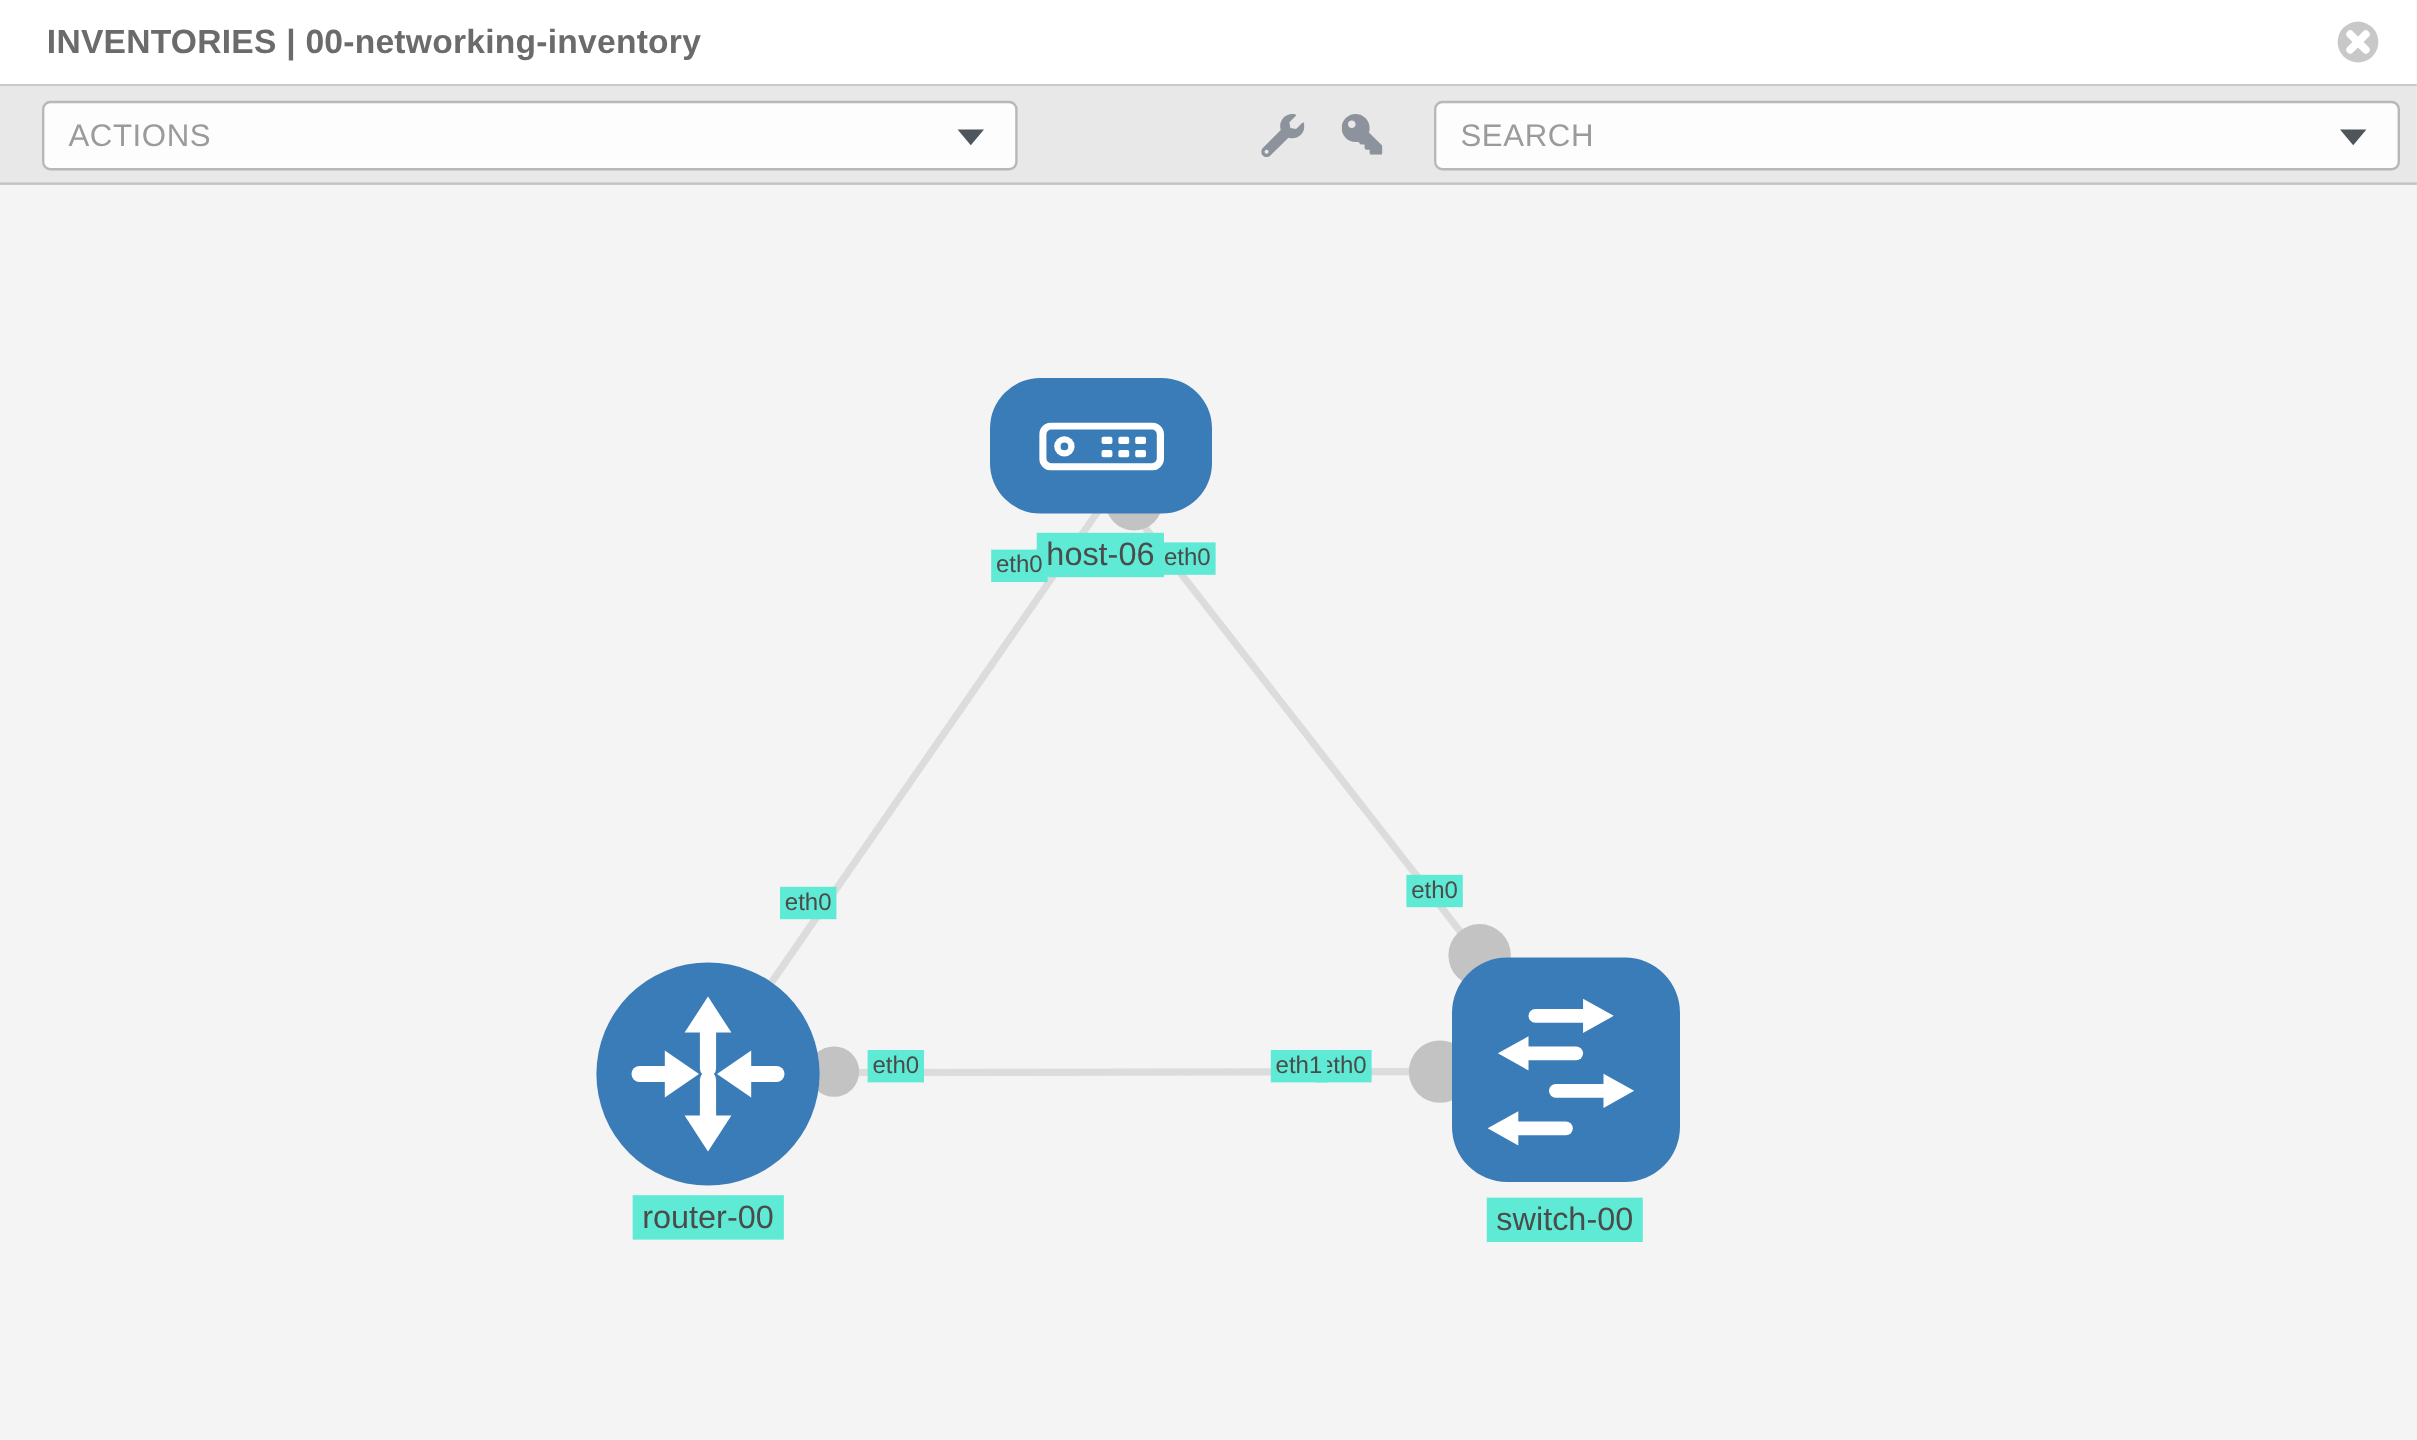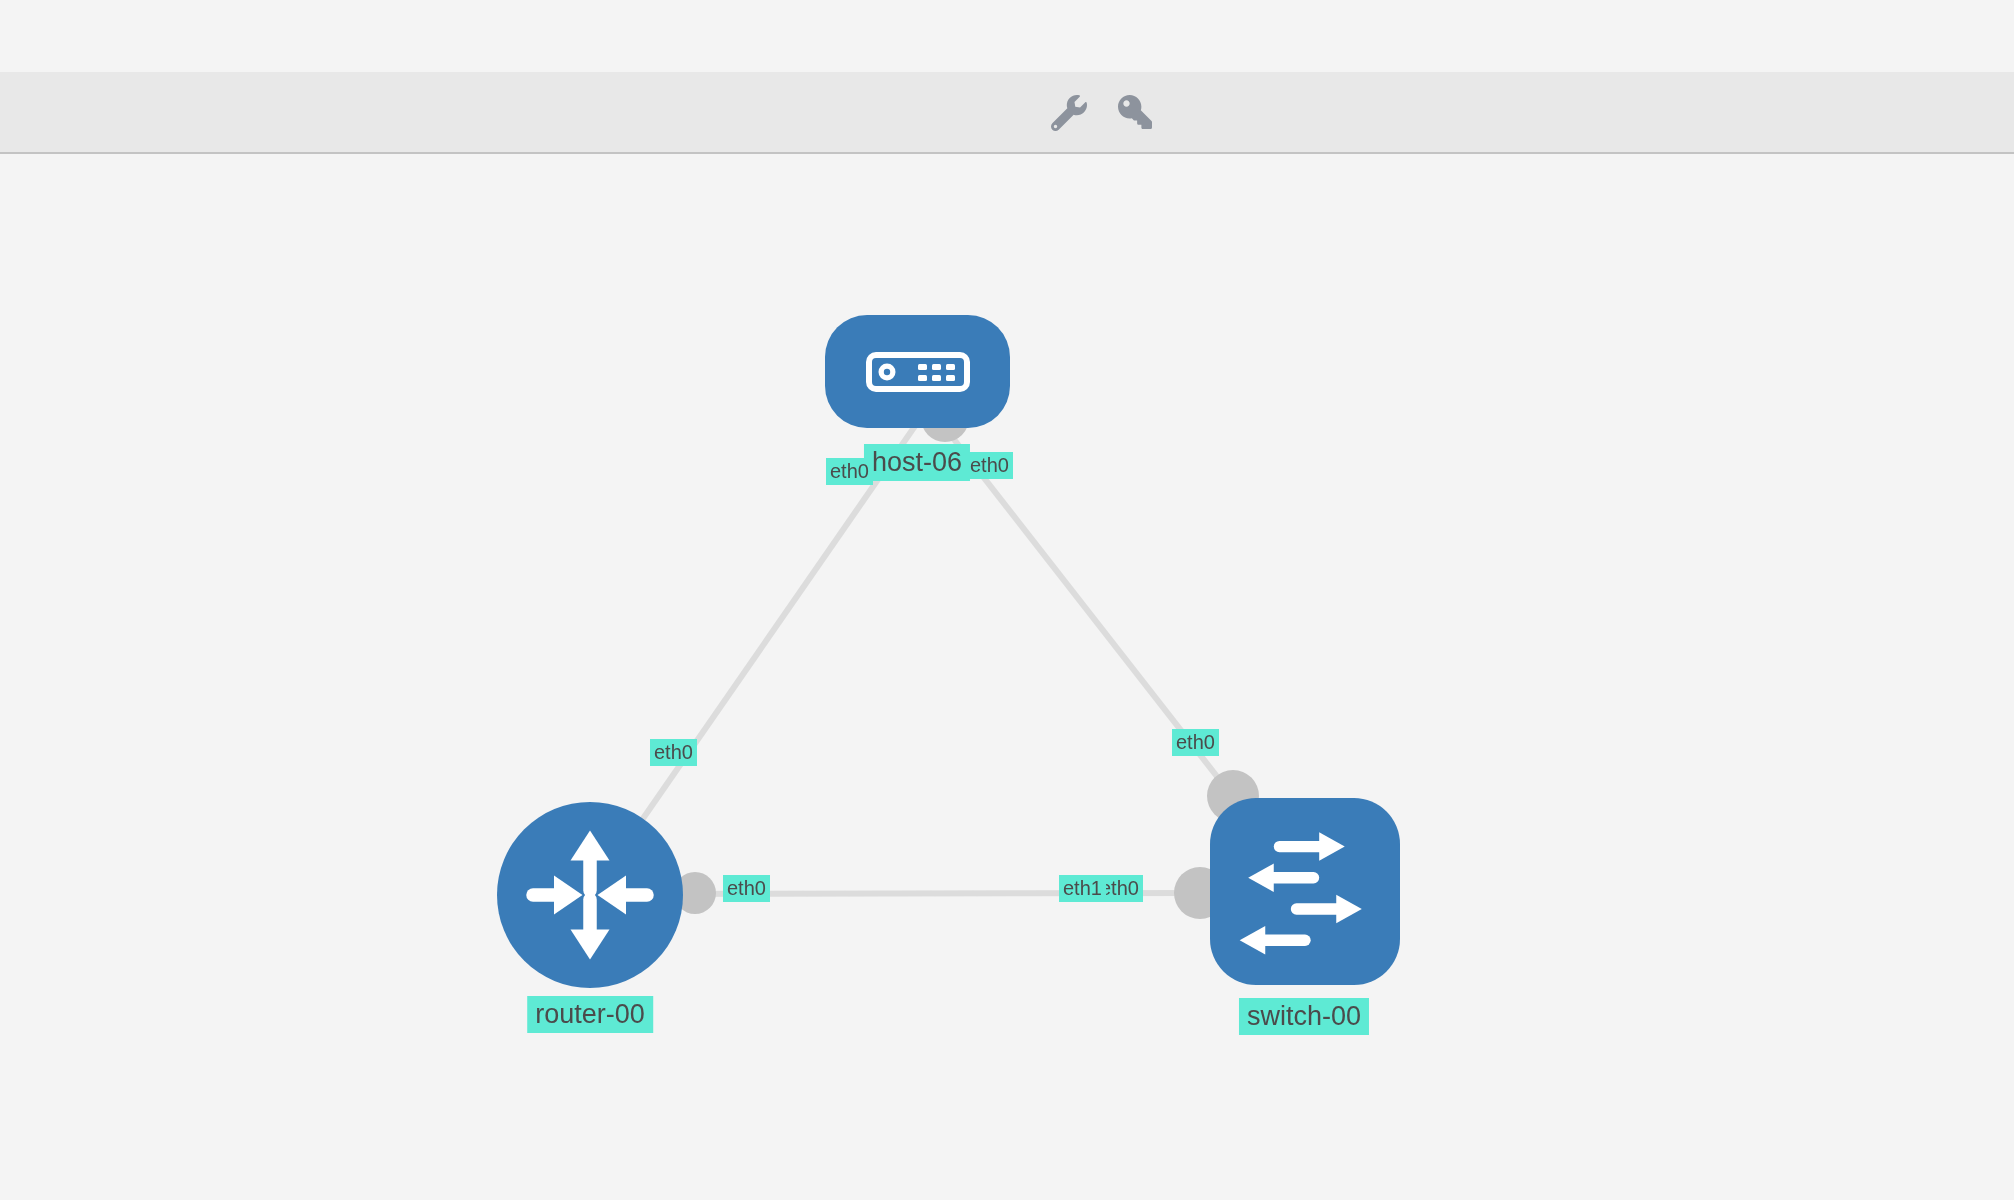--- a/index.html
+++ b/index.html
@@ -73,6 +73,15 @@
 
 <div class="viewer">
 
+  <div class="titlebar">
+    <div class="title">INVENTORIES | 00-networking-inventory</div>
+    <div class="close-btn">
+      <svg width="38" height="38" viewBox="0 0 38 38">
+        <circle cx="19" cy="19" r="17" fill="#c8c8c8"></circle>
+        <path d="M12.5 12.5 L25.5 25.5 M25.5 12.5 L12.5 25.5" stroke="#ffffff" stroke-width="6.5" stroke-linecap="round"></path>
+      </svg>
+    </div>
+  </div>
 
   <div class="toolbar">
 

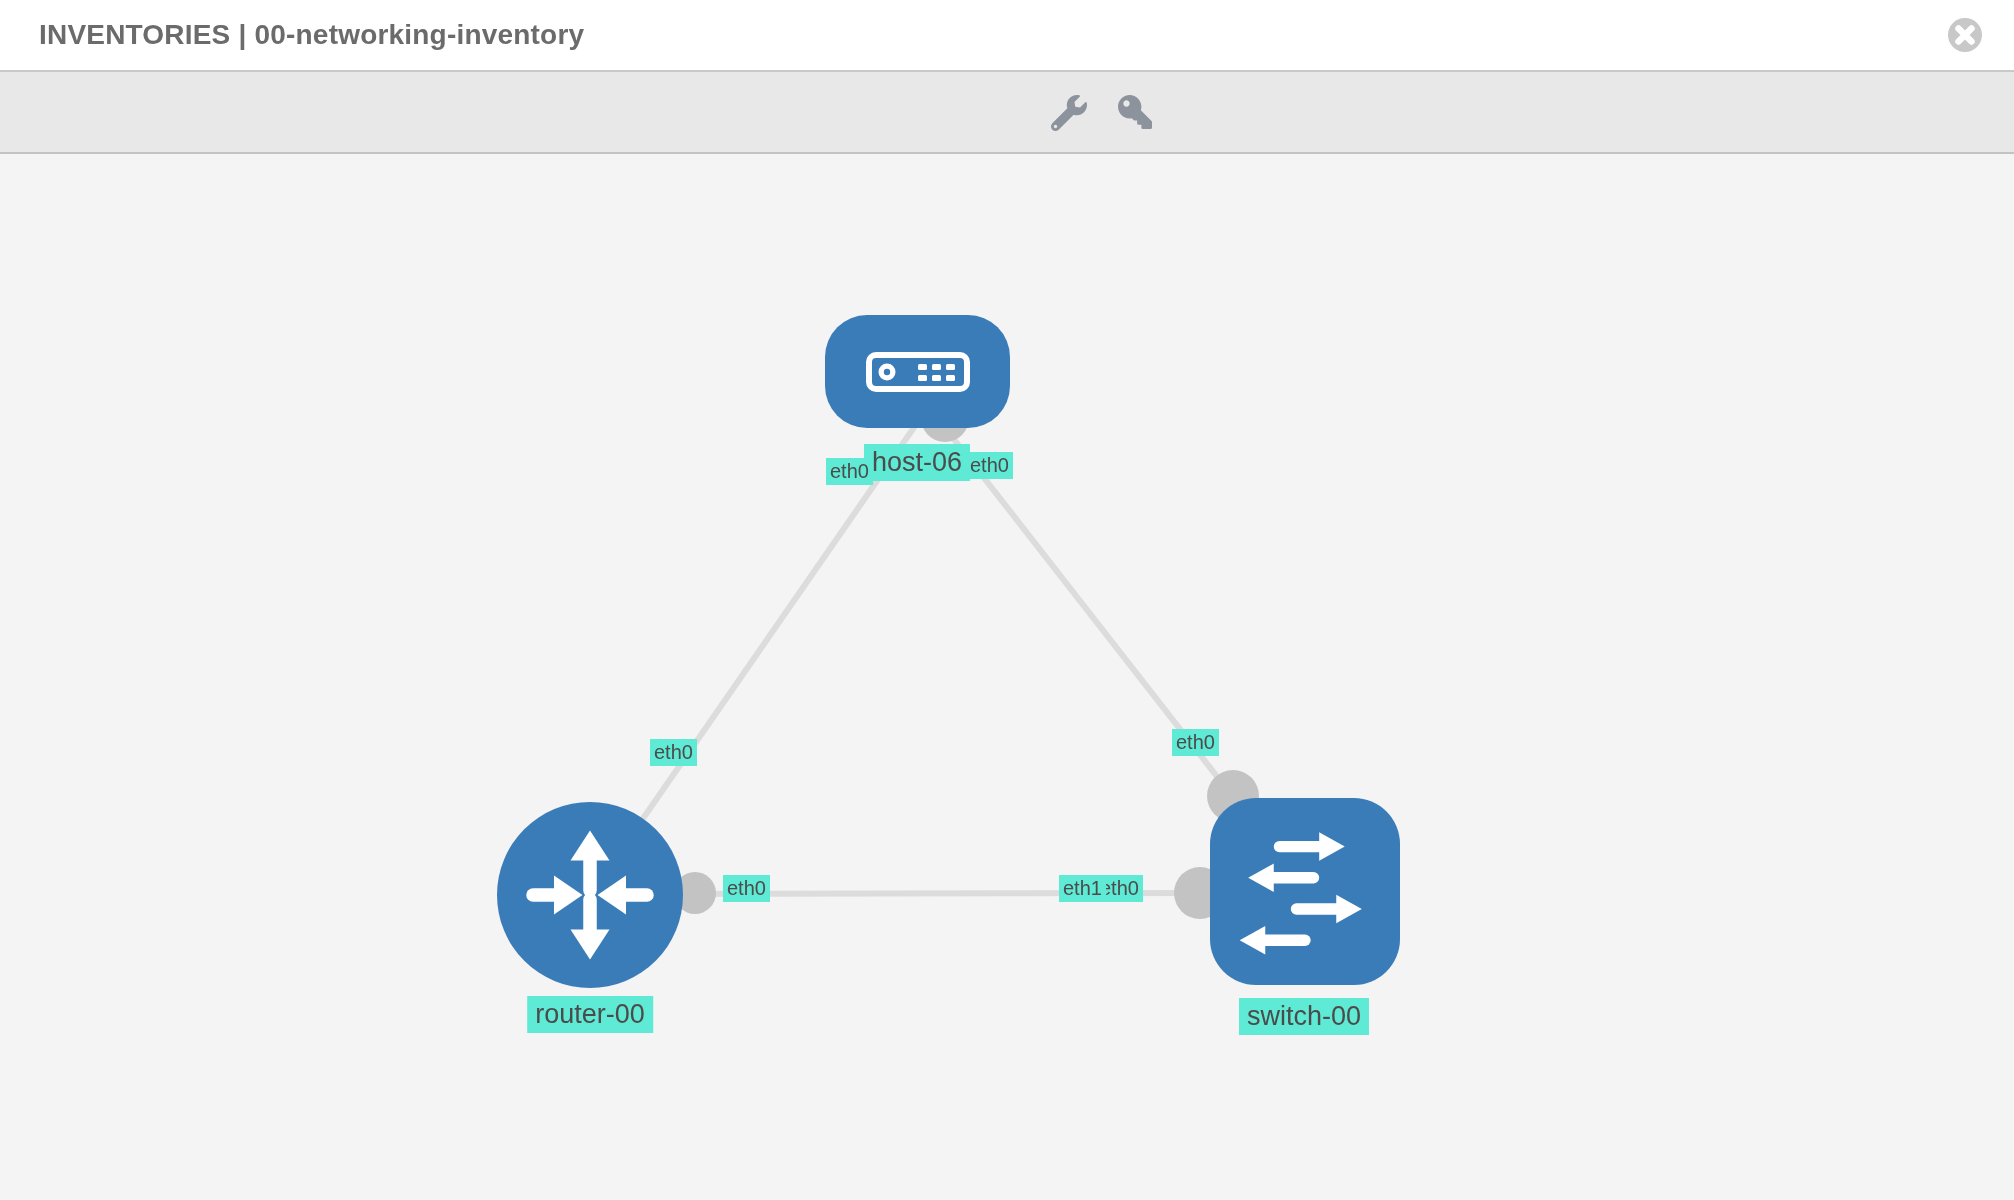--- a/index.html
+++ b/index.html
@@ -84,6 +84,10 @@
   </div>
 
   <div class="toolbar">
+    <div class="select-box actions-select">
+      <span class="sel-label">ACTIONS</span>
+      <span class="caret"></span>
+    </div>
 
     <div class="tool-icon wrench-icon-wrap">
       <svg width="36" height="36" viewBox="0 0 512 512">

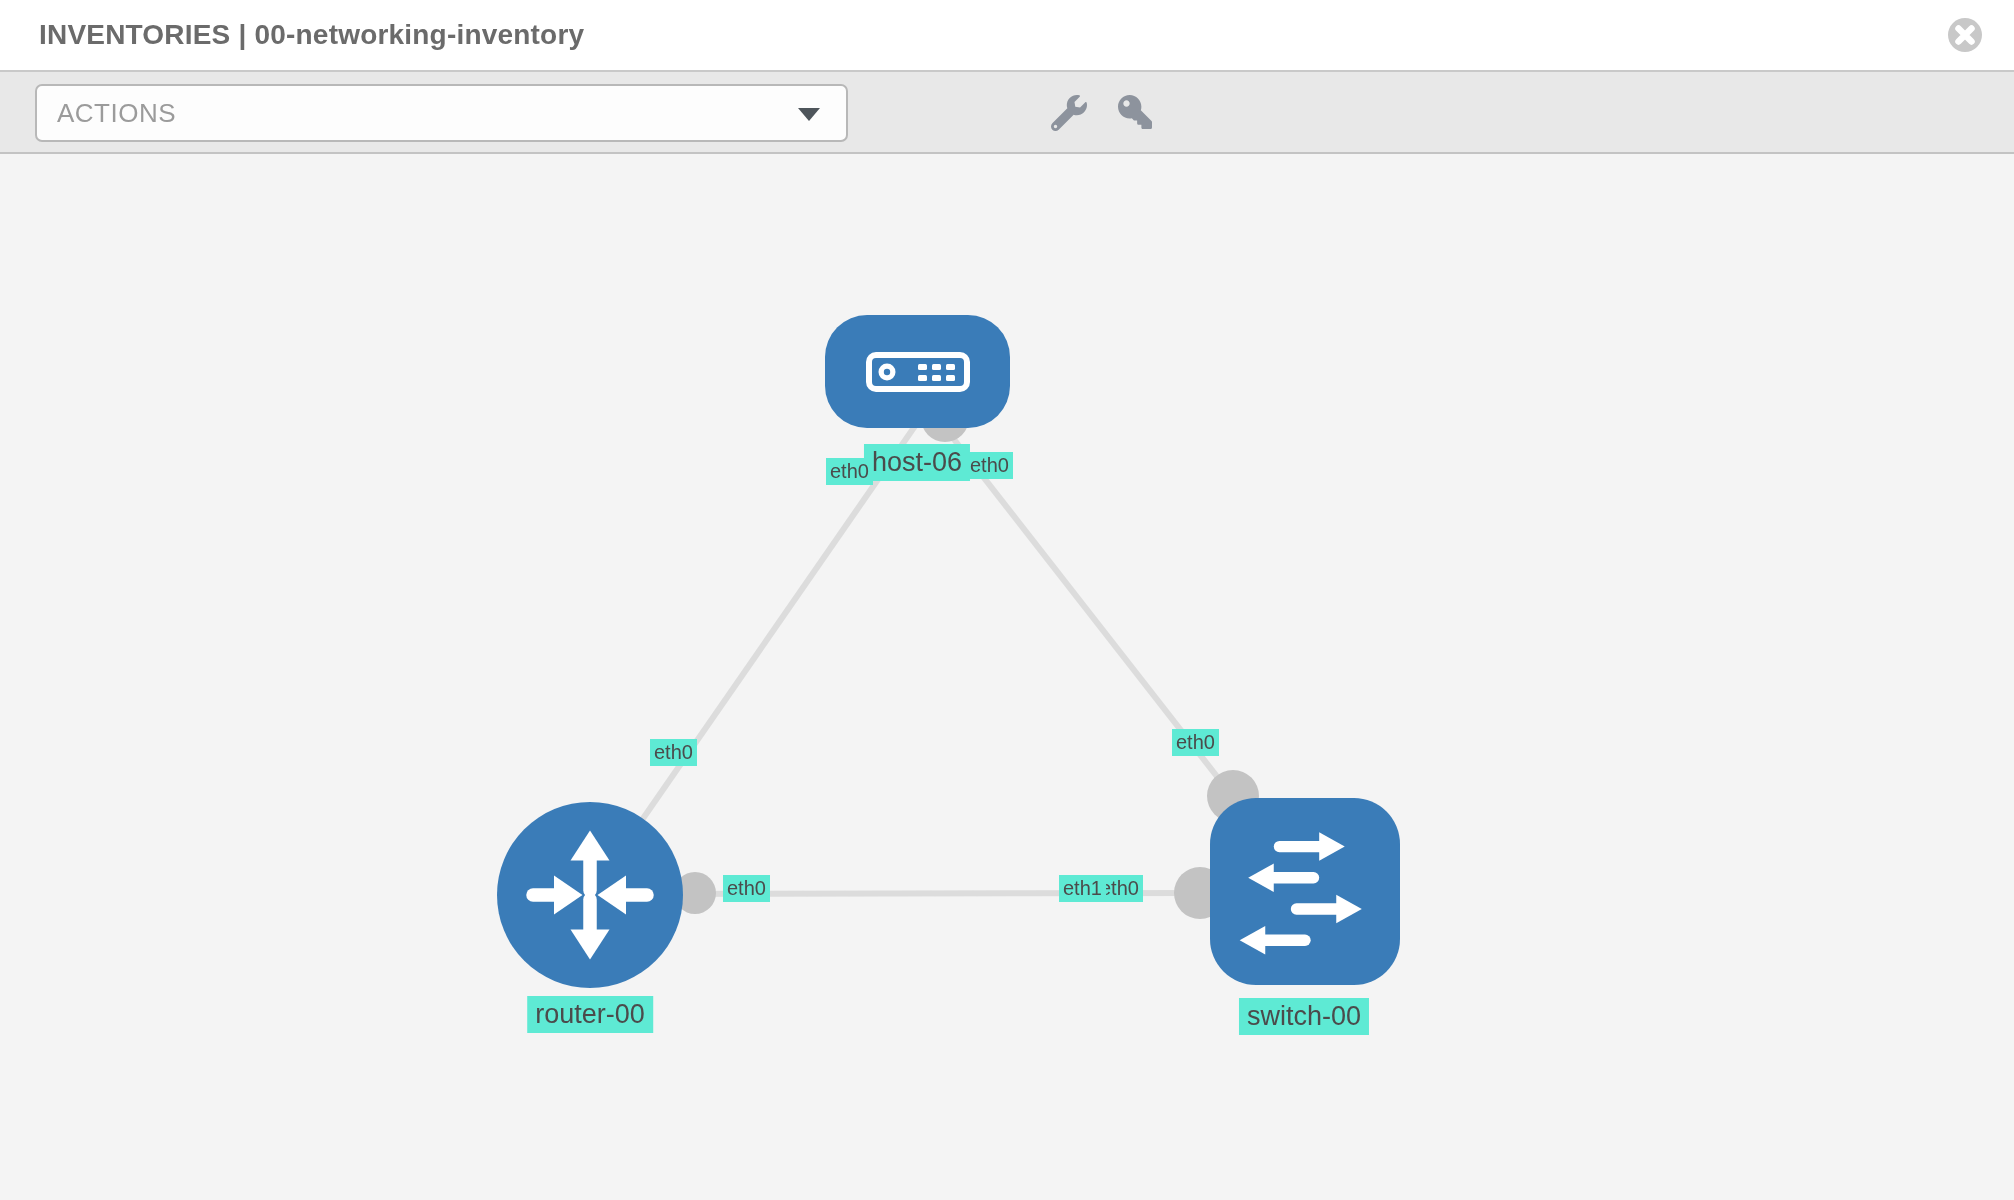--- a/index.html
+++ b/index.html
@@ -102,6 +102,10 @@
       </svg>
     </div>
 
+    <div class="select-box search-select">
+      <span class="sel-label">SEARCH</span>
+      <span class="caret"></span>
+    </div>
   </div>
 
   <div class="canvas">

